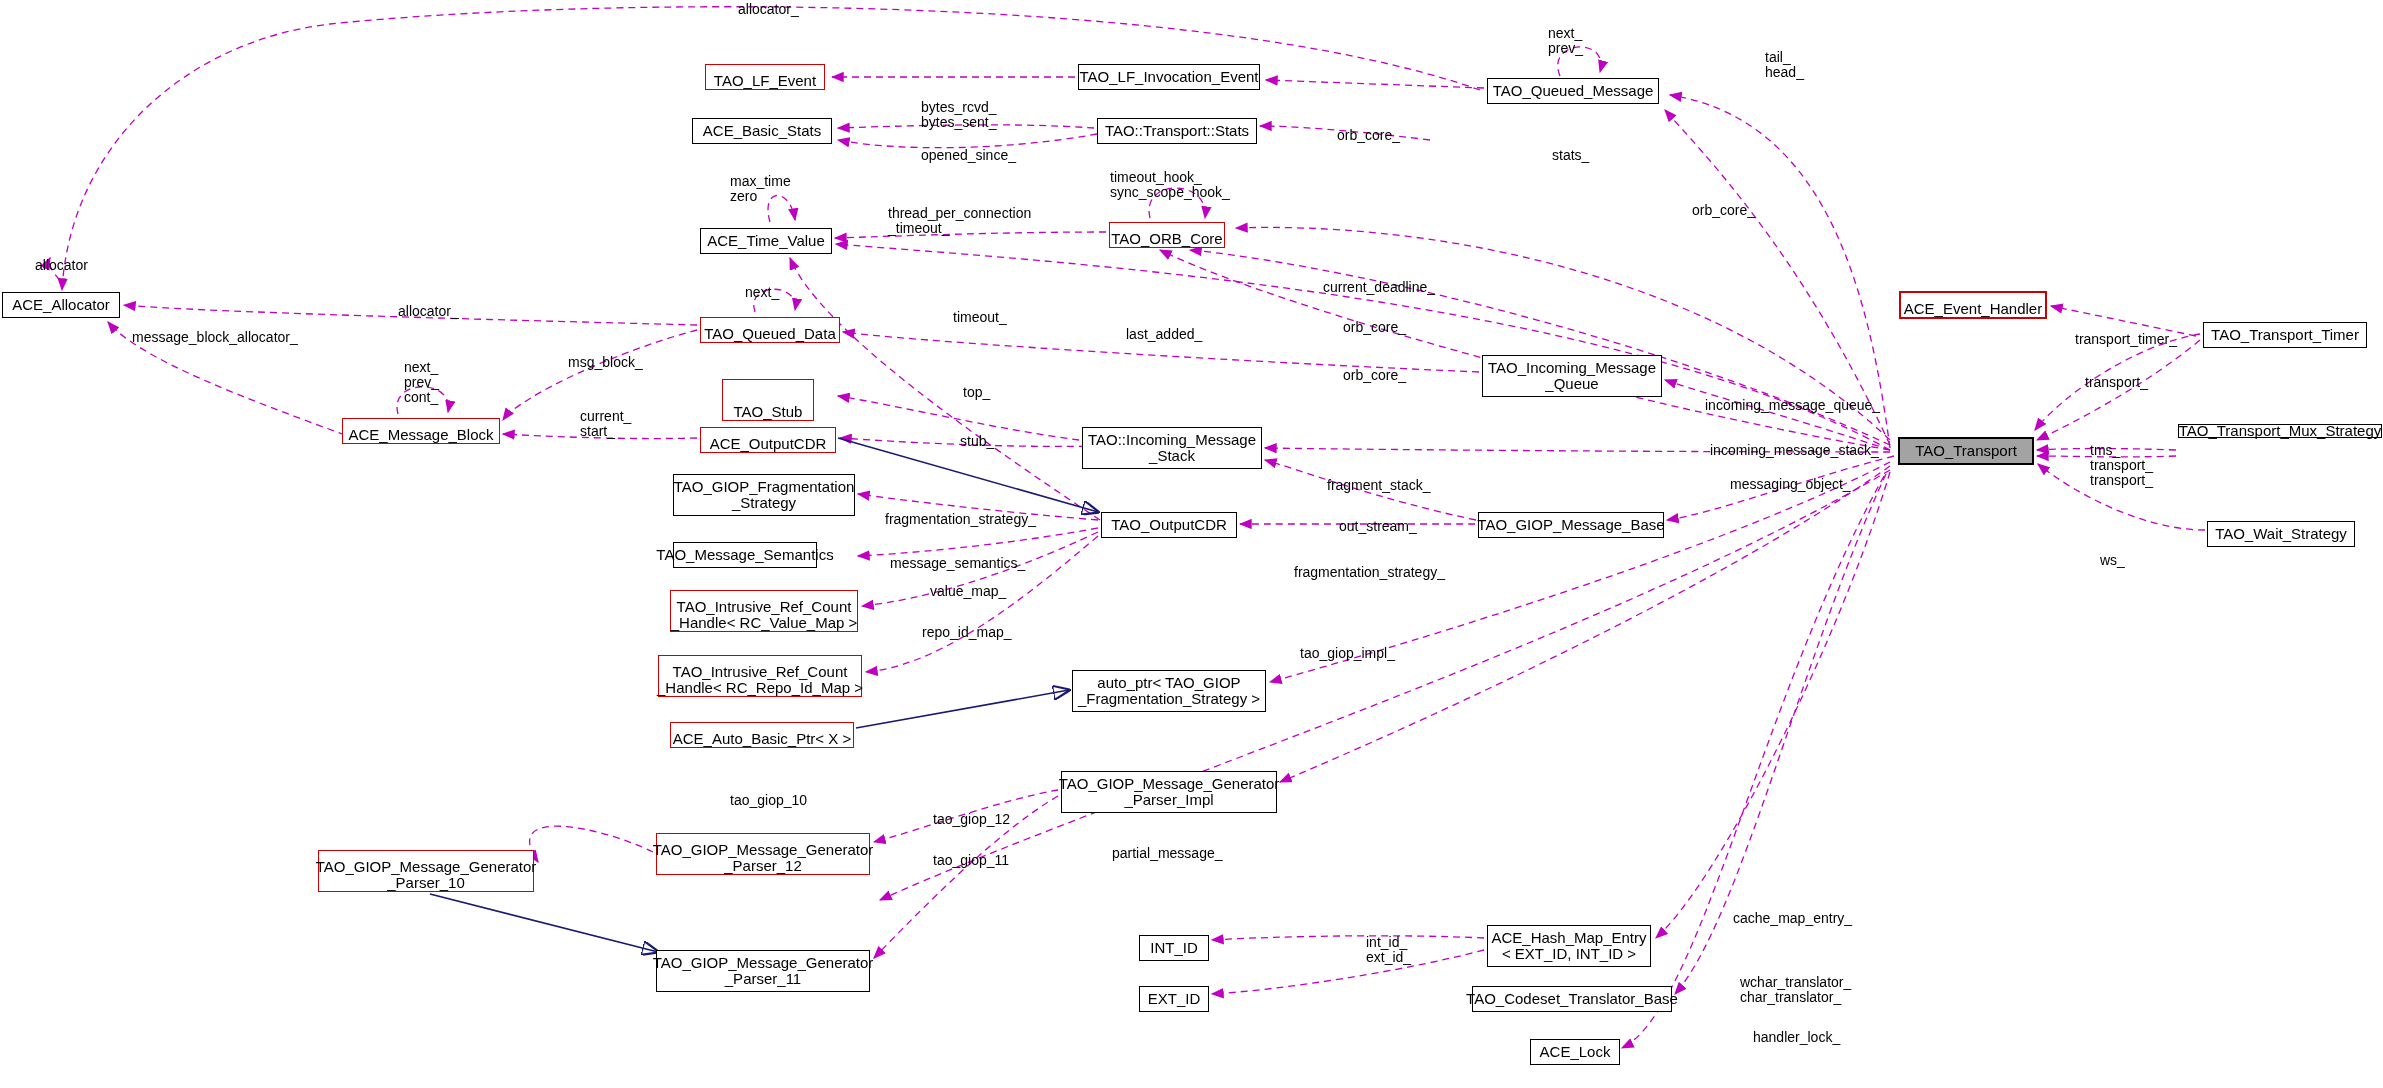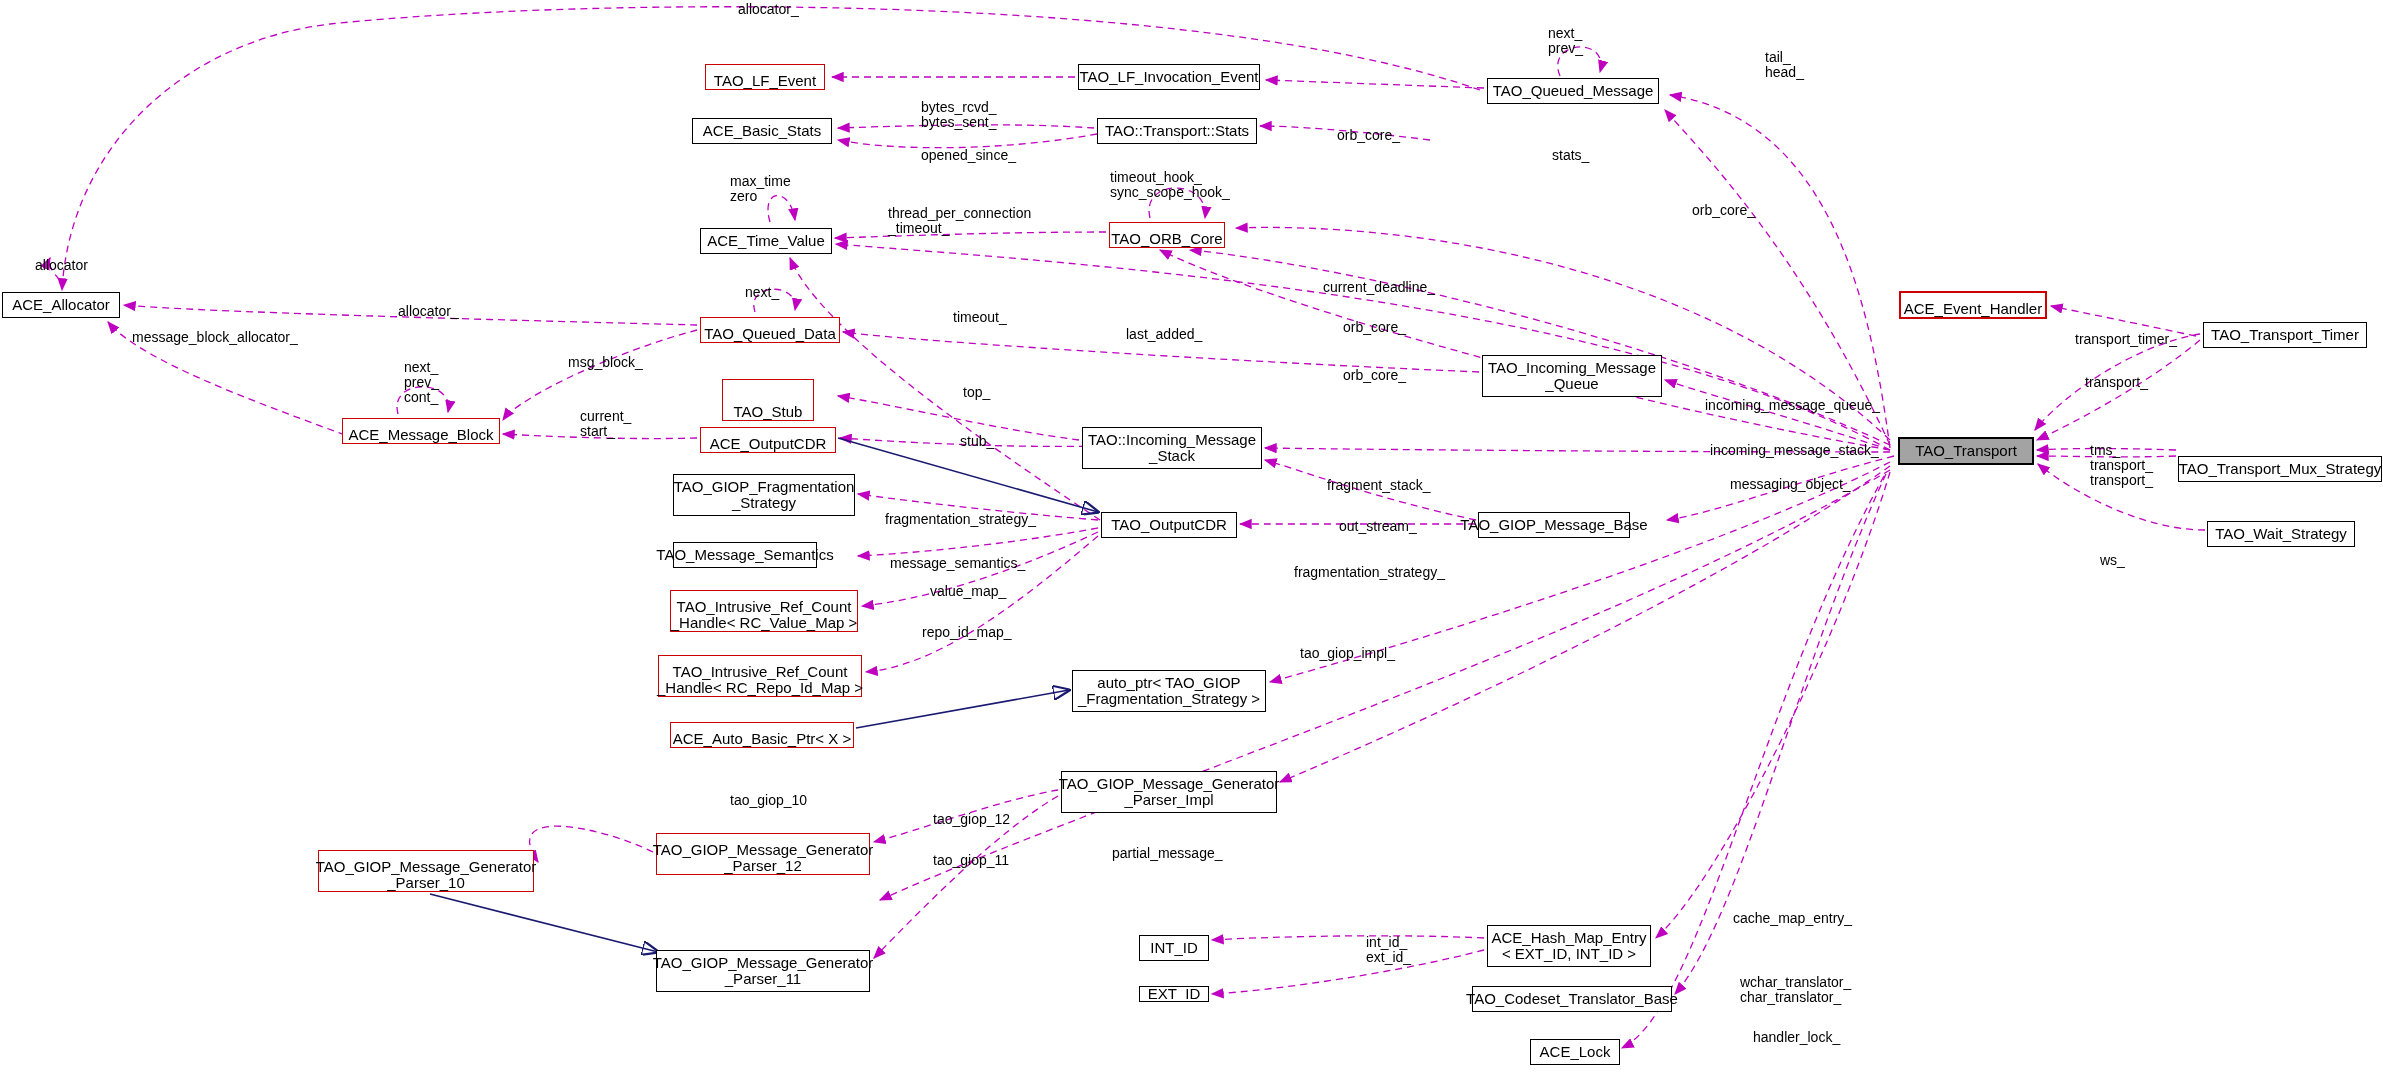--- a/index.html
+++ b/index.html
@@ -166,7 +166,7 @@
   <div class="node" style="left:1082px;top:427px;width:180px;height:42px"><span>TAO::Incoming_Message
 _Stack</span></div>
   <div class="node fill thick" style="left:1898px;top:437px;width:136px;height:28px"><span>TAO_Transport</span></div>
-  <div class="node" style="left:2178px;top:456px;width:204px;height:26px"><span>TAO_Transport_Mux_Strategy</span></div>
+  <div class="node" style="left:2178px;top:424px;width:204px;height:14px"><span>TAO_Transport_Mux_Strategy</span></div>
   <div class="node" style="left:673px;top:474px;width:182px;height:42px"><span>TAO_GIOP_Fragmentation
 _Strategy</span></div>
   <div class="node" style="left:1101px;top:512px;width:136px;height:26px"><span>TAO_OutputCDR</span></div>

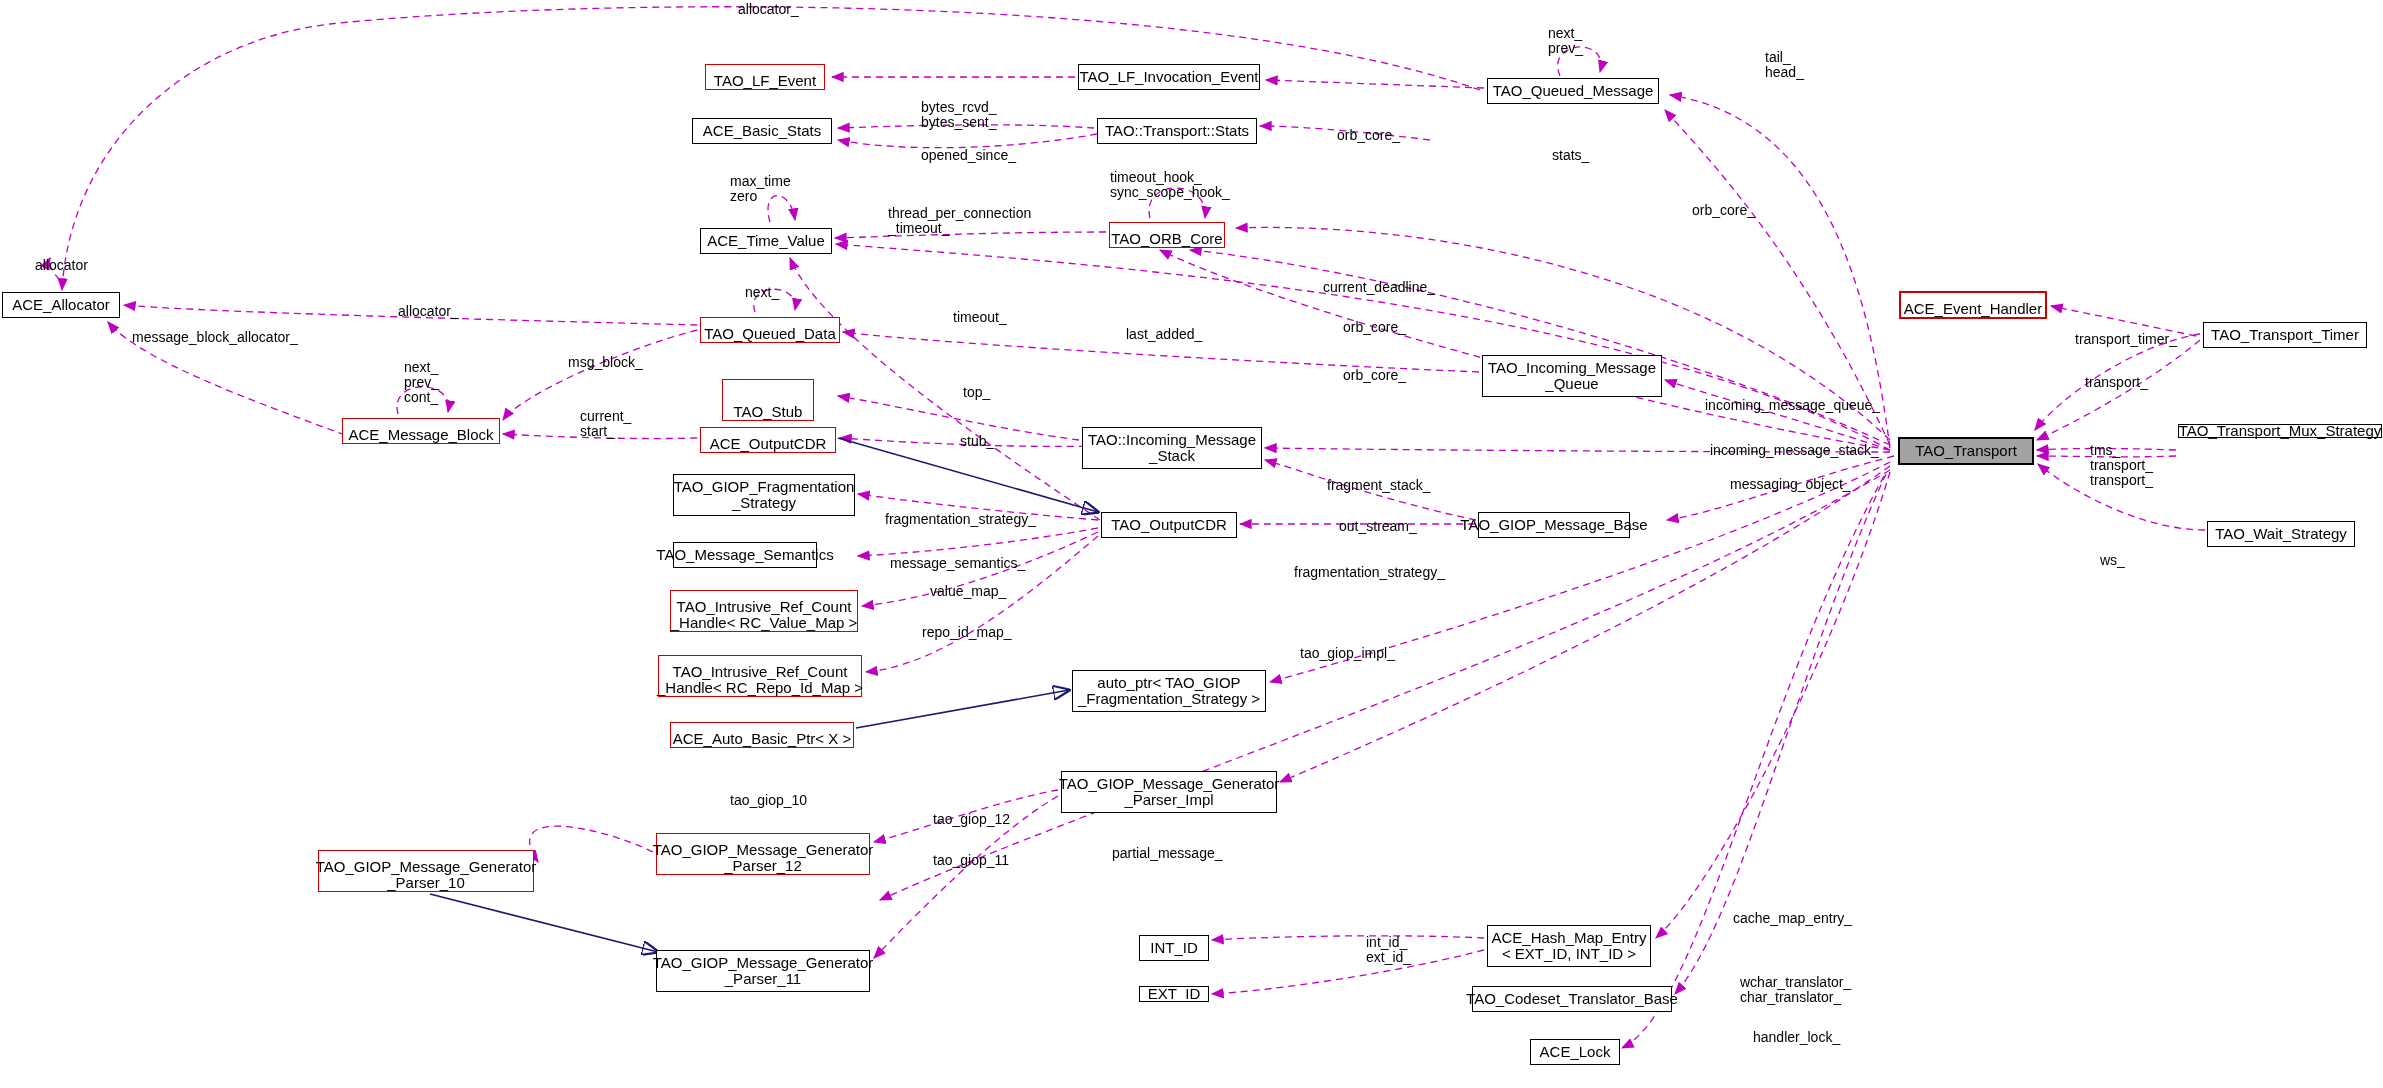--- a/index.html
+++ b/index.html
@@ -170,7 +170,7 @@
   <div class="node" style="left:673px;top:474px;width:182px;height:42px"><span>TAO_GIOP_Fragmentation
 _Strategy</span></div>
   <div class="node" style="left:1101px;top:512px;width:136px;height:26px"><span>TAO_OutputCDR</span></div>
-  <div class="node" style="left:1478px;top:512px;width:152px;height:26px"><span>TAO_GIOP_Message_Base</span></div>
+  <div class="node" style="left:1478px;top:512px;width:186px;height:26px"><span>TAO_GIOP_Message_Base</span></div>
   <div class="node" style="left:2207px;top:521px;width:148px;height:26px"><span>TAO_Wait_Strategy</span></div>
   <div class="node" style="left:673px;top:542px;width:144px;height:26px"><span>TAO_Message_Semantics</span></div>
   <div class="node red" style="left:670px;top:590px;width:188px;height:42px"><span>TAO_Intrusive_Ref_Count

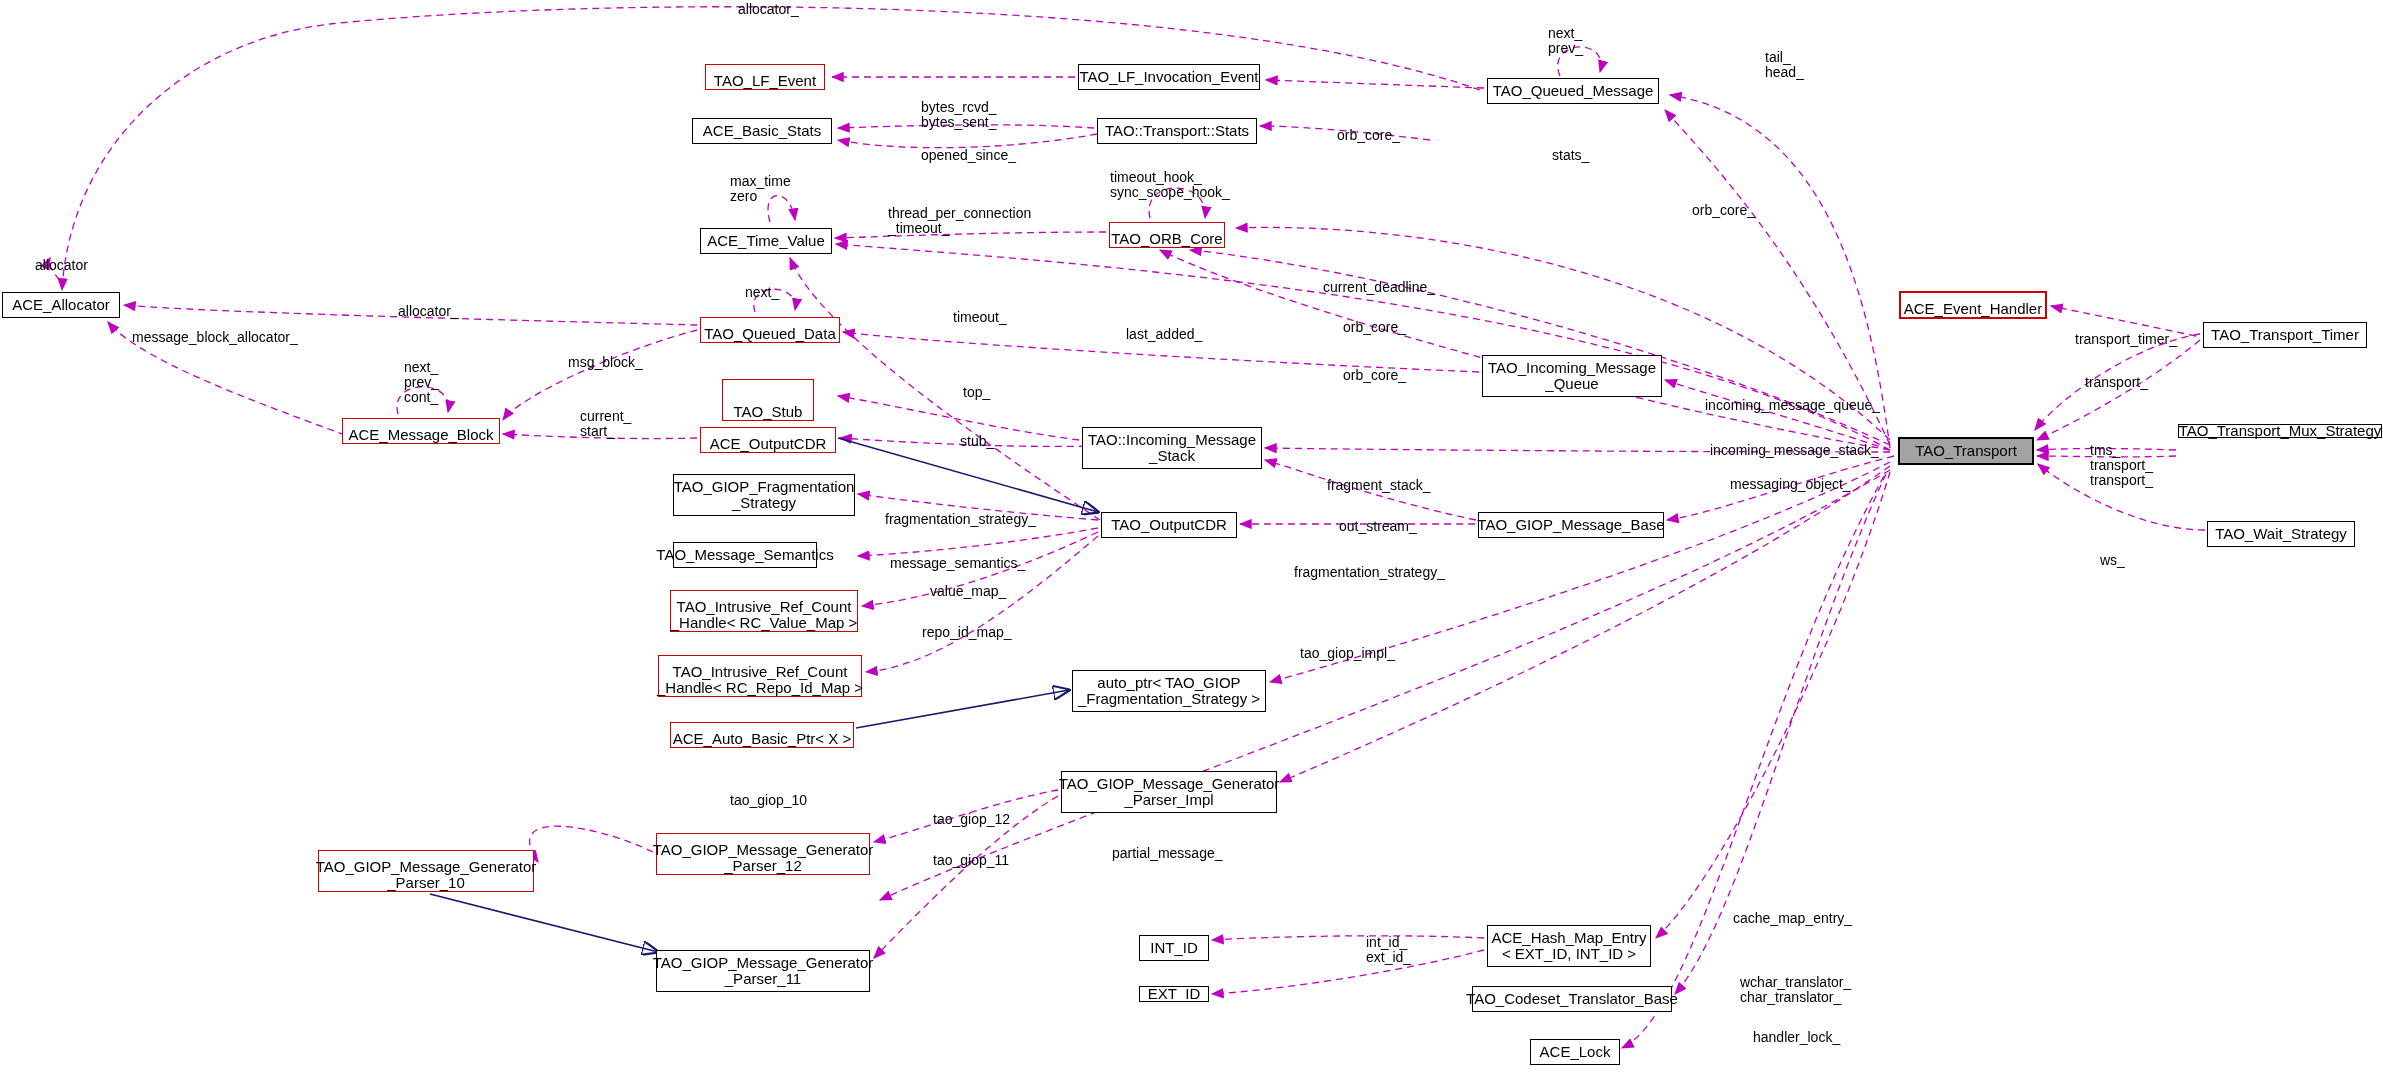--- a/index.html
+++ b/index.html
@@ -191,7 +191,7 @@
   <div class="node" style="left:1139px;top:935px;width:70px;height:26px"><span>INT_ID</span></div>
   <div class="node" style="left:1487px;top:925px;width:164px;height:42px"><span>ACE_Hash_Map_Entry
 &lt; EXT_ID, INT_ID &gt;</span></div>
-  <div class="node" style="left:1139px;top:986px;width:70px;height:16px"><span>EXT_ID</span></div>
+  <div class="node" style="left:1139px;top:986px;width:70px;height:26px"><span>EXT_ID</span></div>
   <div class="node" style="left:1472px;top:986px;width:200px;height:26px"><span>TAO_Codeset_Translator_Base</span></div>
   <div class="node" style="left:1530px;top:1039px;width:90px;height:26px"><span>ACE_Lock</span></div>
 

